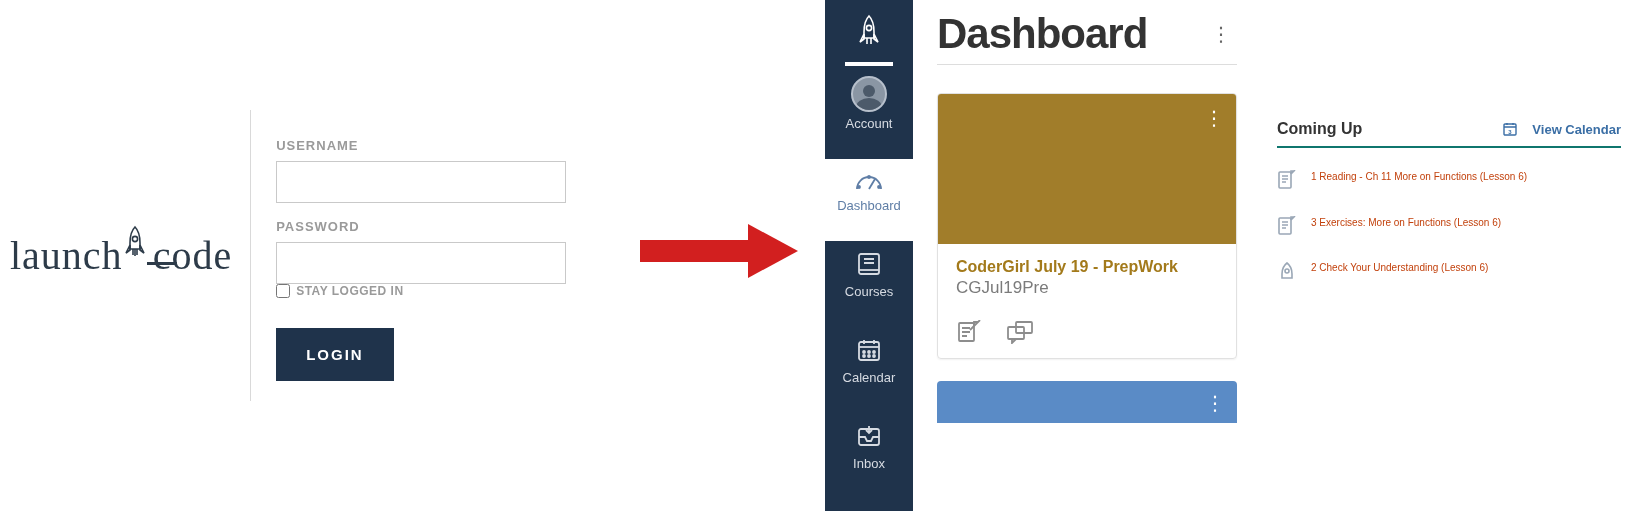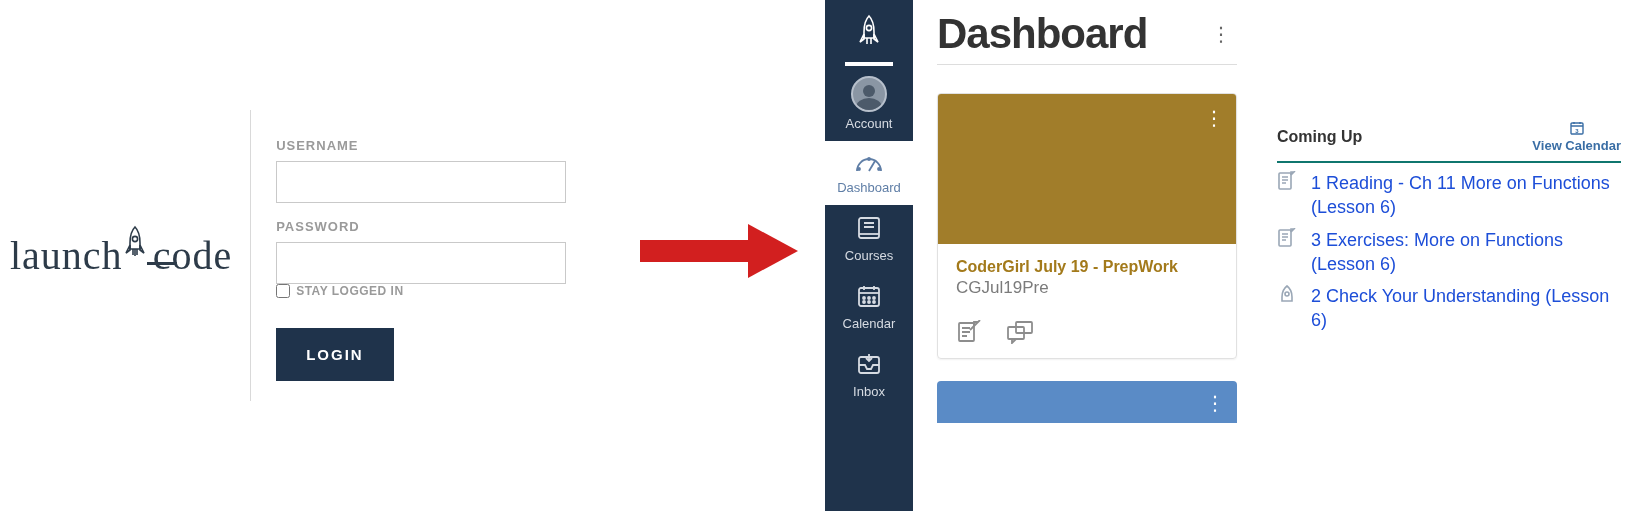--- a/index.html
+++ b/index.html
@@ -118,7 +118,7 @@
     }
     .side-item {
       width: 93px;
-      padding: 10px 0 10px;
+      padding: 10px 0 28px;
       text-align: center;
       cursor: pointer;
     }

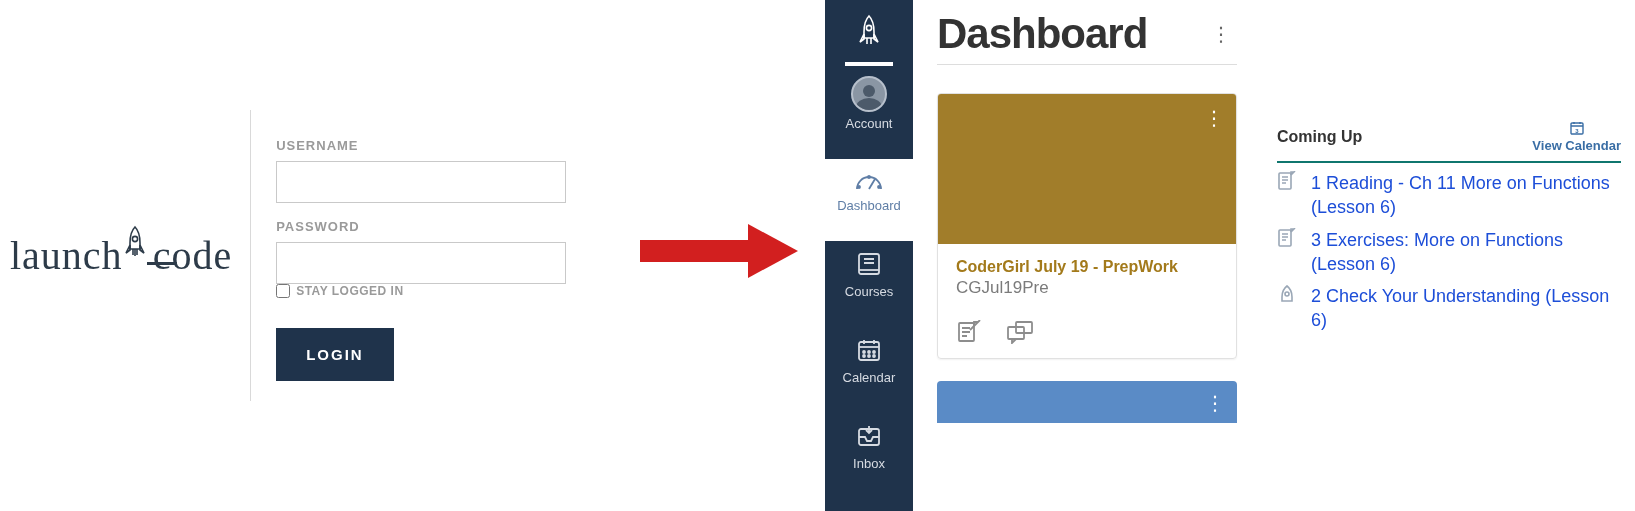--- a/index.html
+++ b/index.html
@@ -196,7 +196,7 @@
       border-bottom: 2px solid #0f766e; padding-bottom: 8px;
     }
     .coming-title { font-weight: 700; color: #333; font-size: 16px; }
-    .view-cal { color: #3a6ea5; font-size: 13px; font-weight: 600; display: flex; align-items: center; gap: 2px; cursor: pointer; flex-direction: column; }
+    .view-cal { color: #3a6ea5; font-size: 13px; font-weight: 600; display: flex; align-items: center; gap: 14px; cursor: pointer; }
     .upcoming-item {
       display: flex; gap: 14px; margin-top: 8px;
       color: #1d4ed8; font-size: 18px; line-height: 1.35;

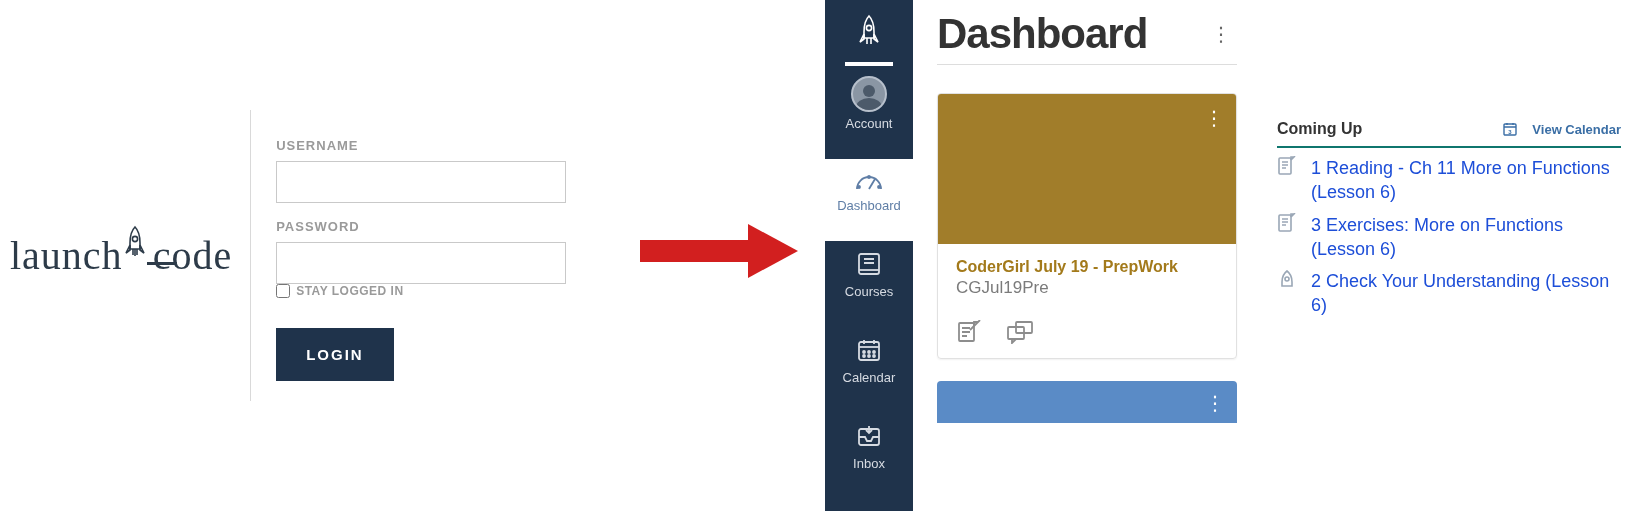--- a/index.html
+++ b/index.html
@@ -198,8 +198,8 @@
     .coming-title { font-weight: 700; color: #333; font-size: 16px; }
     .view-cal { color: #3a6ea5; font-size: 13px; font-weight: 600; display: flex; align-items: center; gap: 14px; cursor: pointer; }
     .upcoming-item {
-      display: flex; gap: 14px; margin-top: 8px;
-      color: #1d4ed8; font-size: 18px; line-height: 1.35;
+      display: flex; gap: 14px; margin-top: 22px;
+      color: #c2410c; font-size: 10px; line-height: 1.35;
       cursor: pointer;
     }
     .upcoming-item .ic { flex: 0 0 20px; color: #9aa7b6; }

